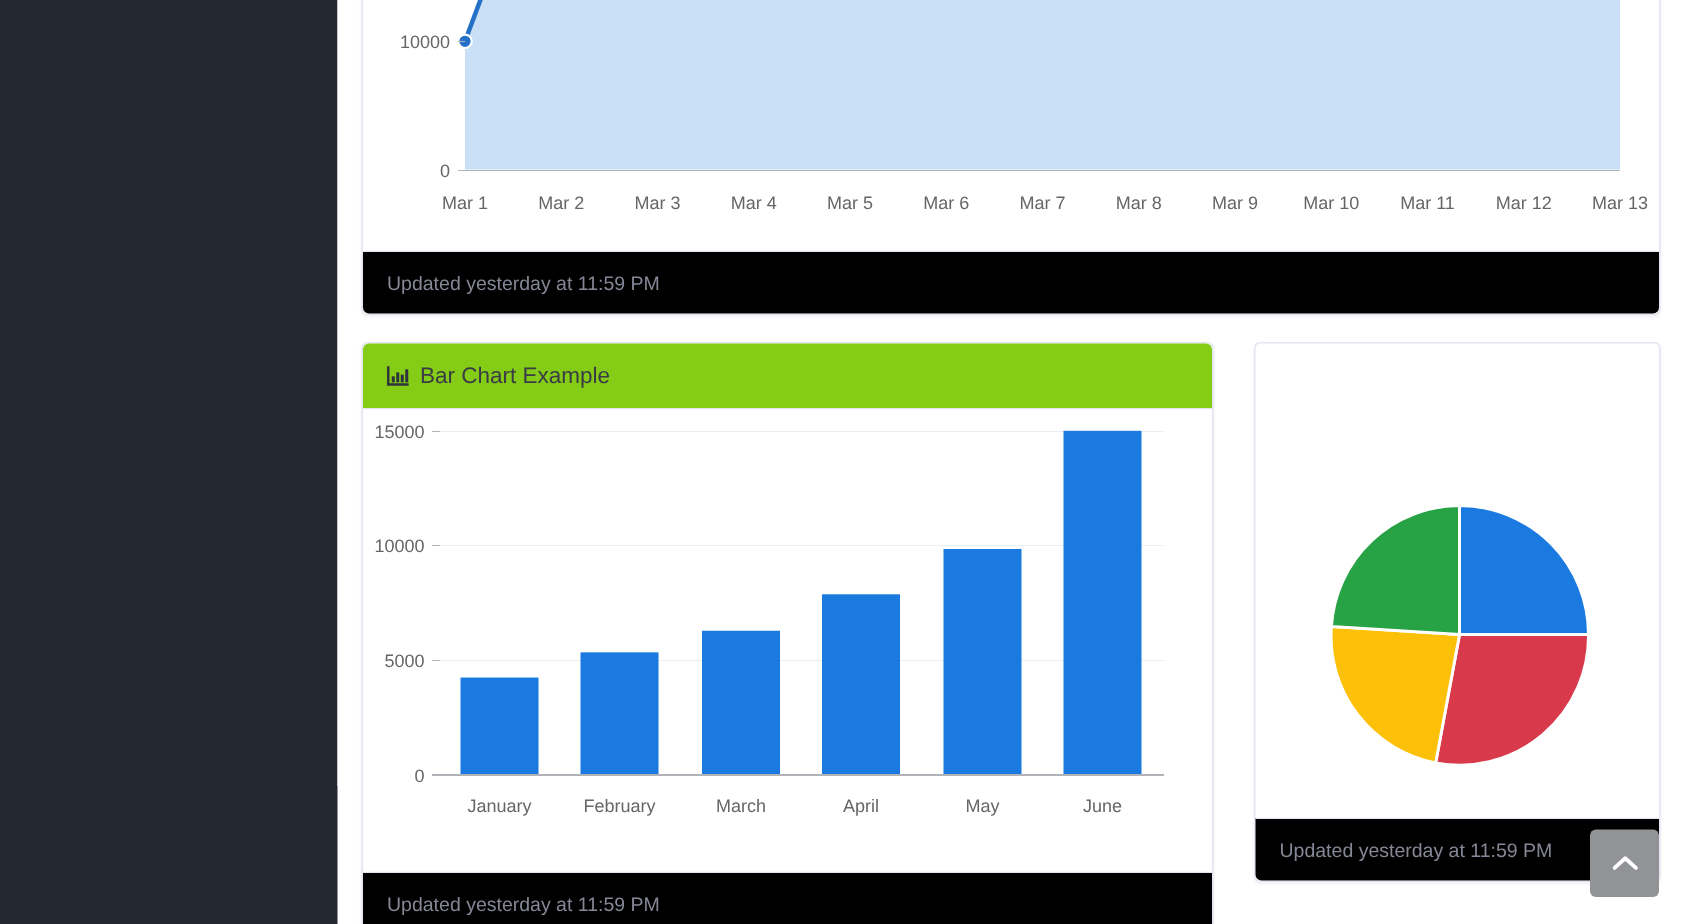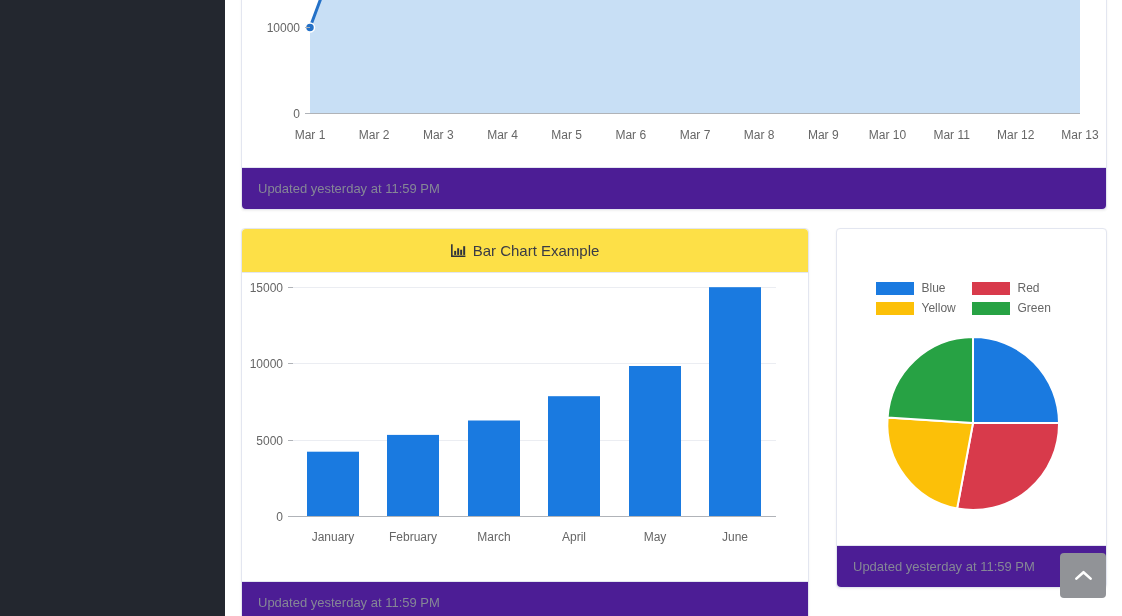--- a/index.html
+++ b/index.html
@@ -56,7 +56,7 @@
   .card-footer {
     position: absolute; left: 0; bottom: 0;
     width: 100%; height: 42px;
-    background: #4c1d95;
+    background: #000000;
     border-top: 1px solid #e3e6f0;
     border-radius: 0 0 4px 4px;
     display: flex; align-items: center;

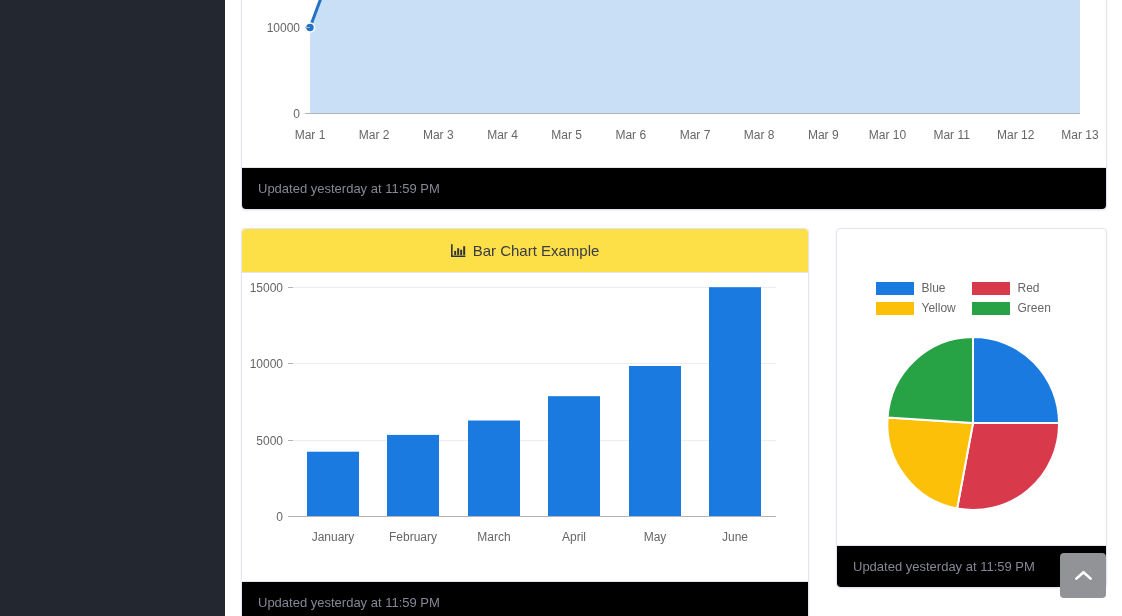--- a/index.html
+++ b/index.html
@@ -35,12 +35,11 @@
   }
   .card-header {
     height: 44px;
-    background: #fde047;
+    background: #84cc16;
     border-bottom: 1px solid #e3e6f0;
     border-radius: 4px 4px 0 0;
     display: flex; align-items: center;
     padding: 0 16px;
-    justify-content: center;
   }
   .card-title {
     font-size: 15px;

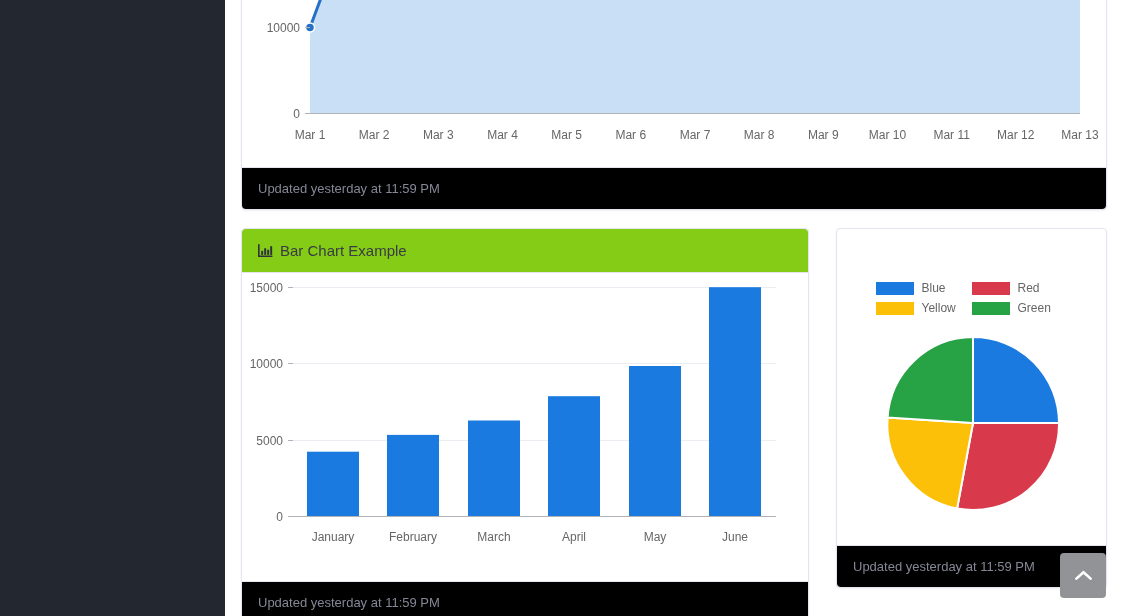--- a/index.html
+++ b/index.html
@@ -280,24 +280,6 @@
 
       <div class="card-body" id="pie-body">
 
-        <div id="pie-legend">
-          <div class="legend-item">
-            <span class="legend-swatch" style="background:#1a7ae0"></span>
-            <span class="legend-label">Blue</span>
-          </div>
-          <div class="legend-item">
-            <span class="legend-swatch" style="background:#d83a4b"></span>
-            <span class="legend-label">Red</span>
-          </div>
-          <div class="legend-item">
-            <span class="legend-swatch" style="background:#fcc008"></span>
-            <span class="legend-label">Yellow</span>
-          </div>
-          <div class="legend-item">
-            <span class="legend-swatch" style="background:#27a244"></span>
-            <span class="legend-label">Green</span>
-          </div>
-        </div>
 
         <svg width="271" height="200" viewBox="0 0 271 200" style="position:absolute;left:0;top:62px">
 

